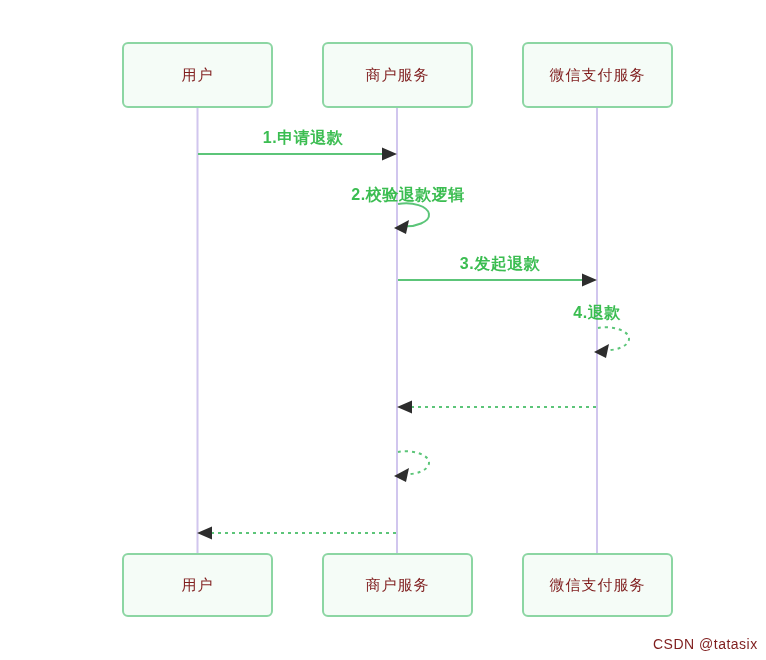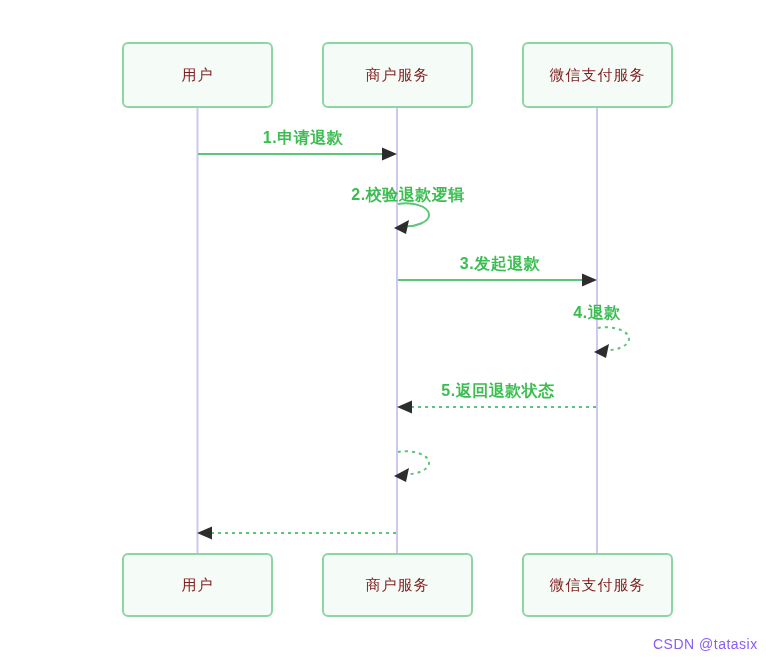--- a/index.html
+++ b/index.html
@@ -124,7 +124,6 @@
   <div class="msg-label" style="left:408px; top:177px;margin-top:8px;">2.校验退款逻辑</div>
   <div class="msg-label" style="left:500px; top:254px;">3.发起退款</div>
   <div class="msg-label" style="left:597px; top:303px;">4.退款</div>
-  <div class="msg-label" style="left:498px; top:381px;">5.返回退款状态</div>
 
   <div class="watermark">CSDN @tatasix</div>
 

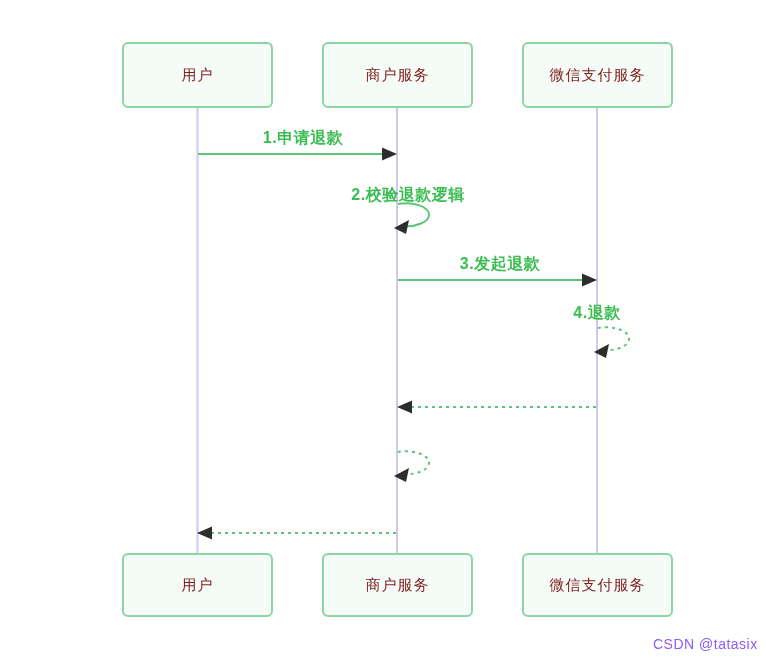--- a/index.html
+++ b/index.html
@@ -48,7 +48,7 @@
     position: absolute;
     left: 653px;
     top: 636px;
-    color: #8b5cf6;
+    color: #7f1d1d;
     font-size: 14px;
     letter-spacing: 0.5px;
   }

